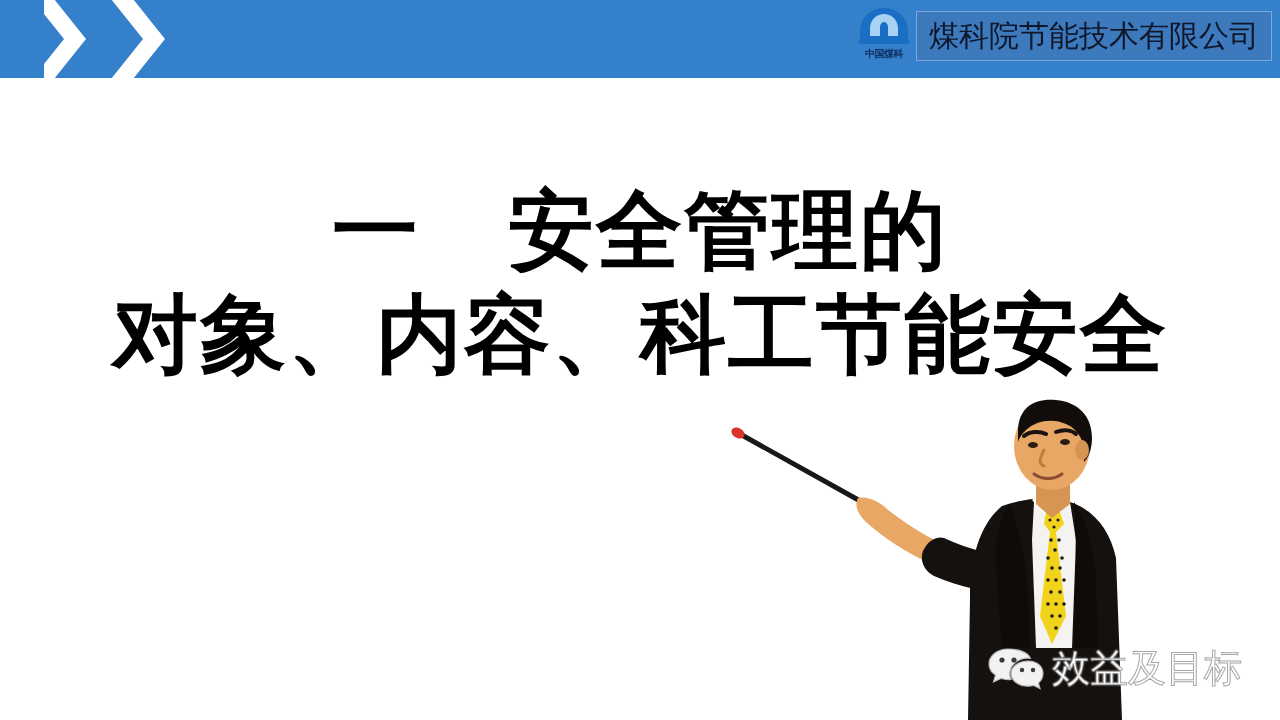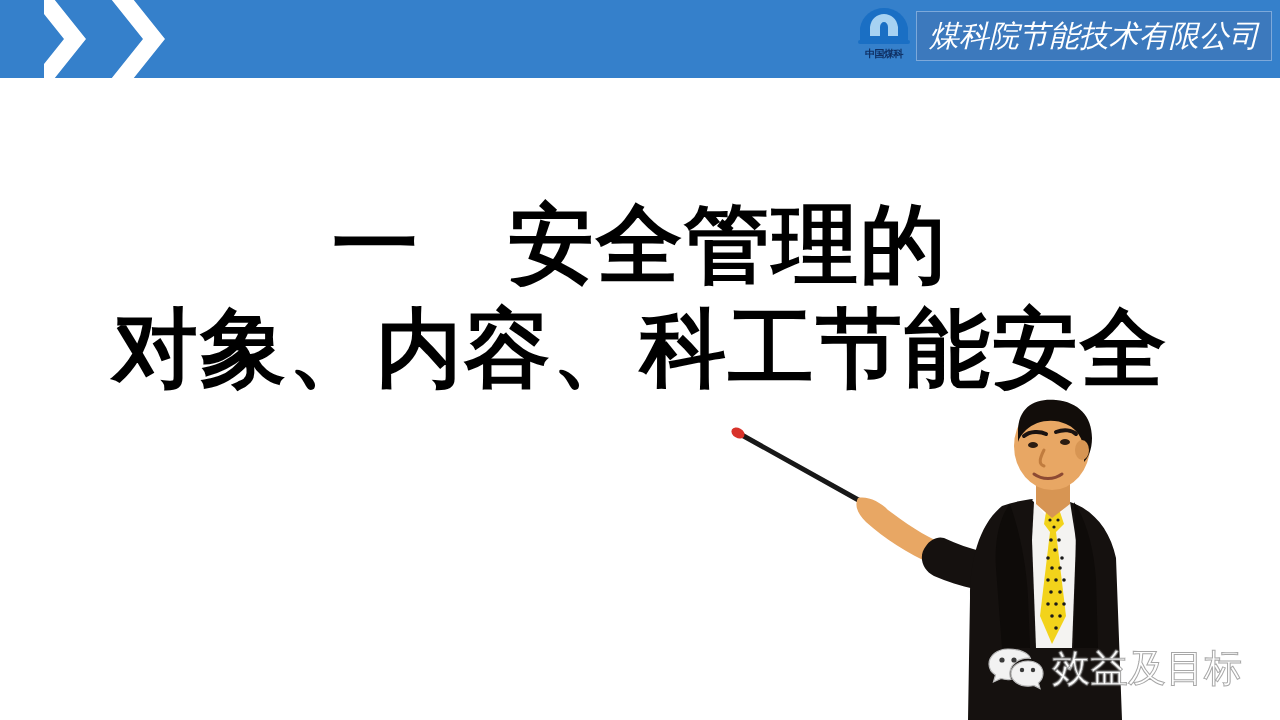--- a/index.html
+++ b/index.html
@@ -91,13 +91,12 @@
     justify-content: center;
   }
   .company-name {
-    color: #ffffff;
+    color: #0f172a;
     font-size: 30px;
     line-height: 34px;
     font-family: "DejaVu Sans", "Liberation Sans", sans-serif;
     letter-spacing: 0px;
     white-space: nowrap;
-    font-style: italic;
   }
 
   

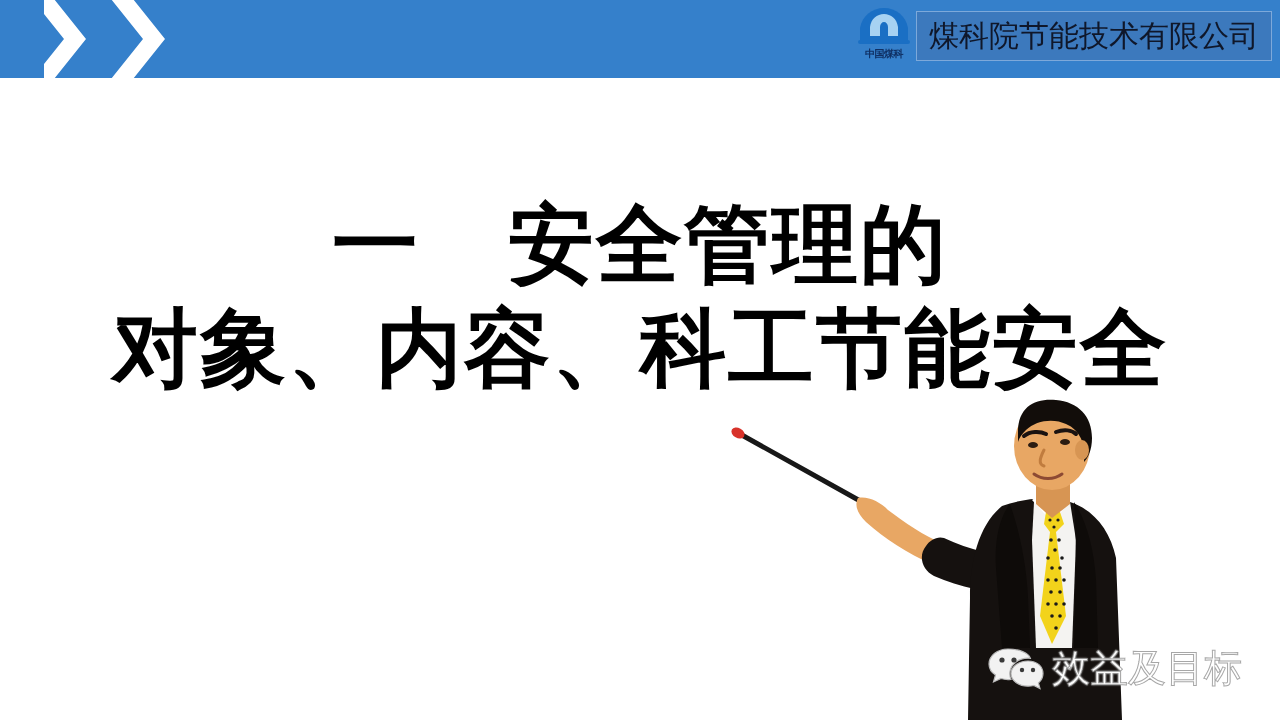--- a/index.html
+++ b/index.html
@@ -103,7 +103,7 @@
   .title-block {
     position: absolute;
     left: 0;
-    top: 192px;
+    top: 178px;
     width: 1280px;
     text-align: center;
     color: #000000;

